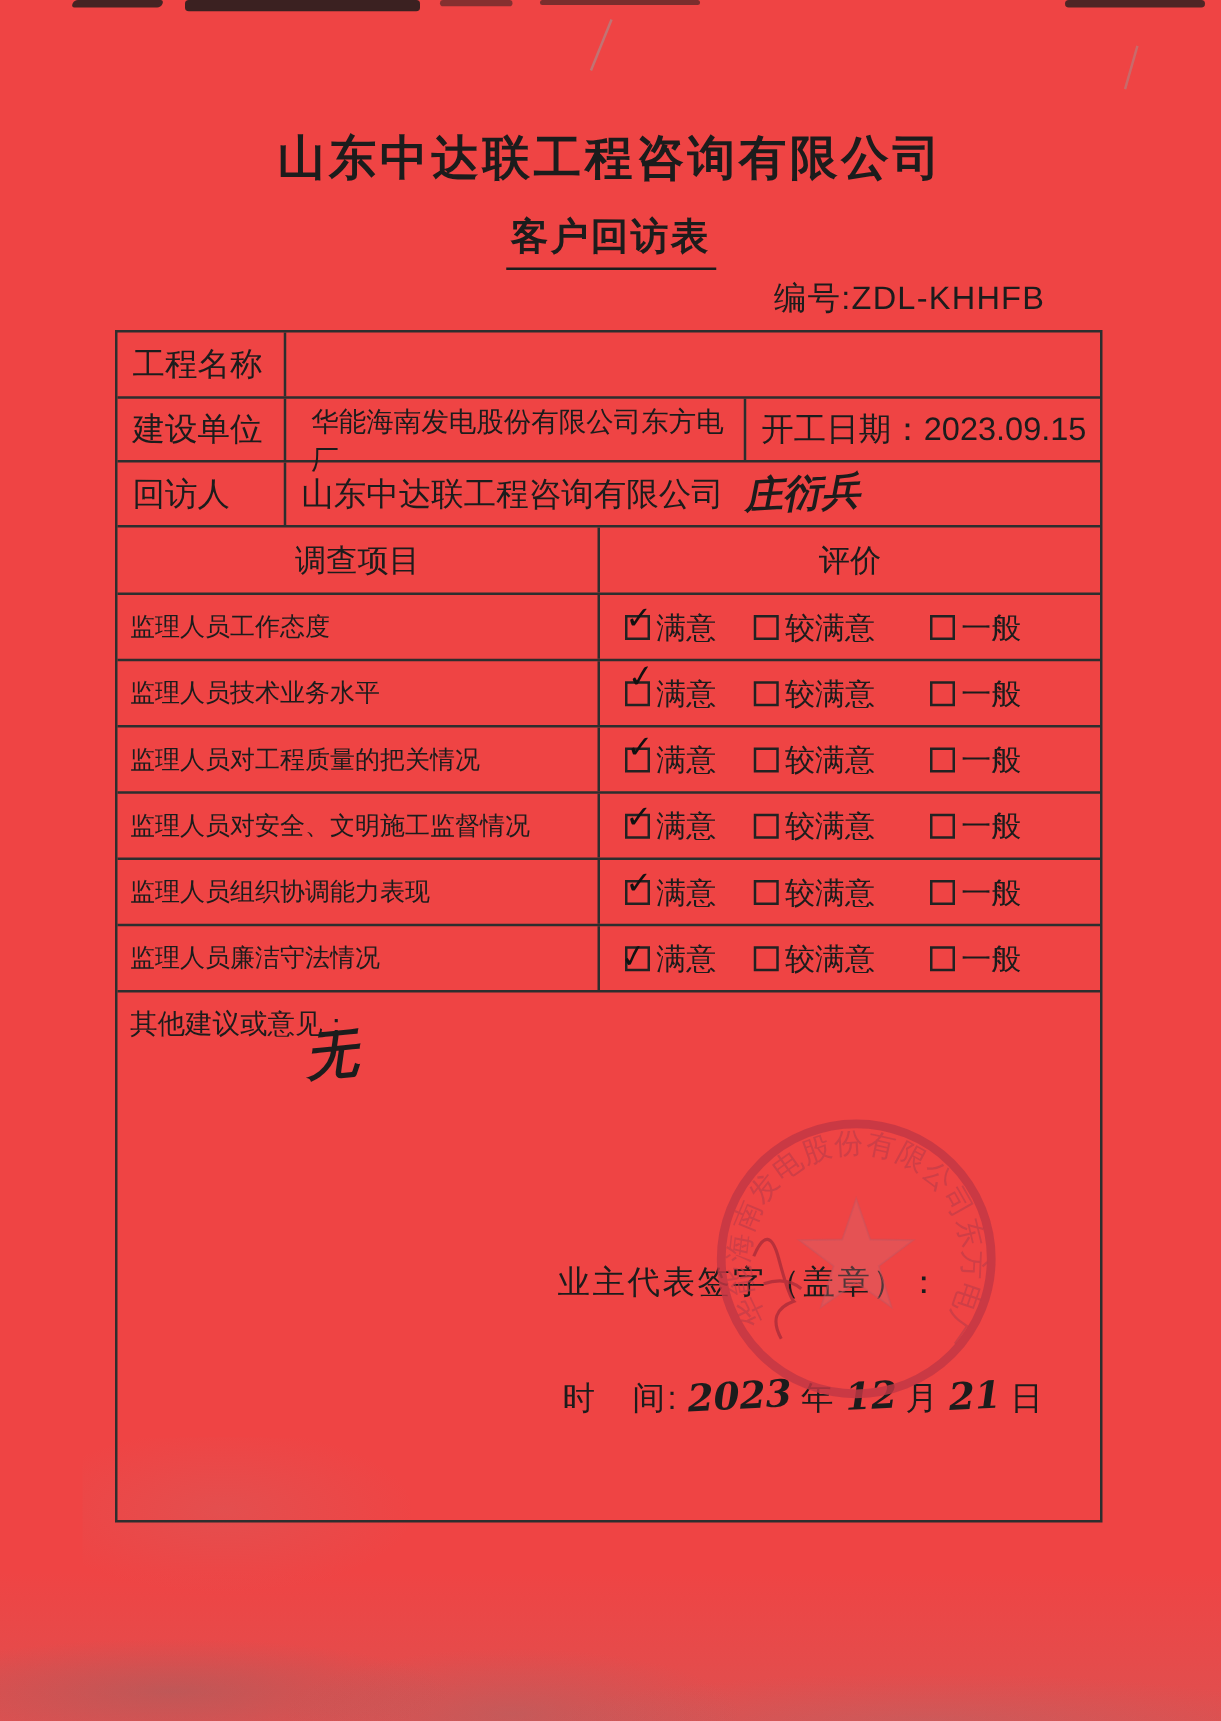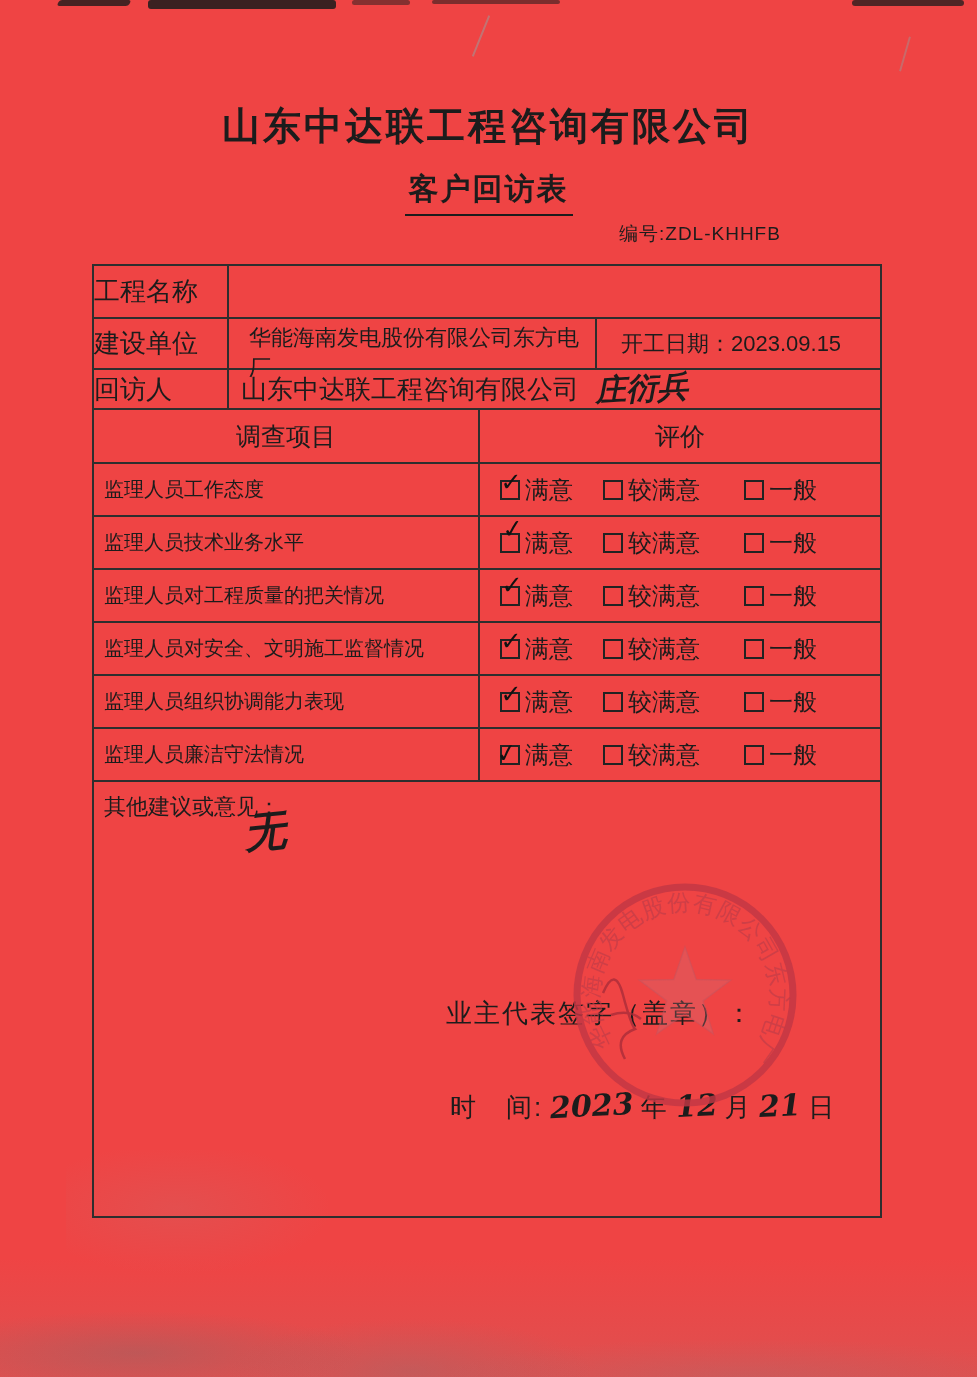--- a/index.html
+++ b/index.html
@@ -40,7 +40,7 @@
     display:inline-block; font-size:30px; font-weight:600; letter-spacing:2px;
     border-bottom:2px solid #1c1c1c; padding:0 4px 4px;
   }
-  .docnum { position:absolute; top:221px; left:619px; font-size:19px; letter-spacing:1px;text-align:center; }
+  .docnum { position:absolute; top:221px; left:619px; font-size:26px; letter-spacing:1px;text-align:center; }
 
   .table {
     position:absolute; left:92px; top:264px; width:790px; height:954px;

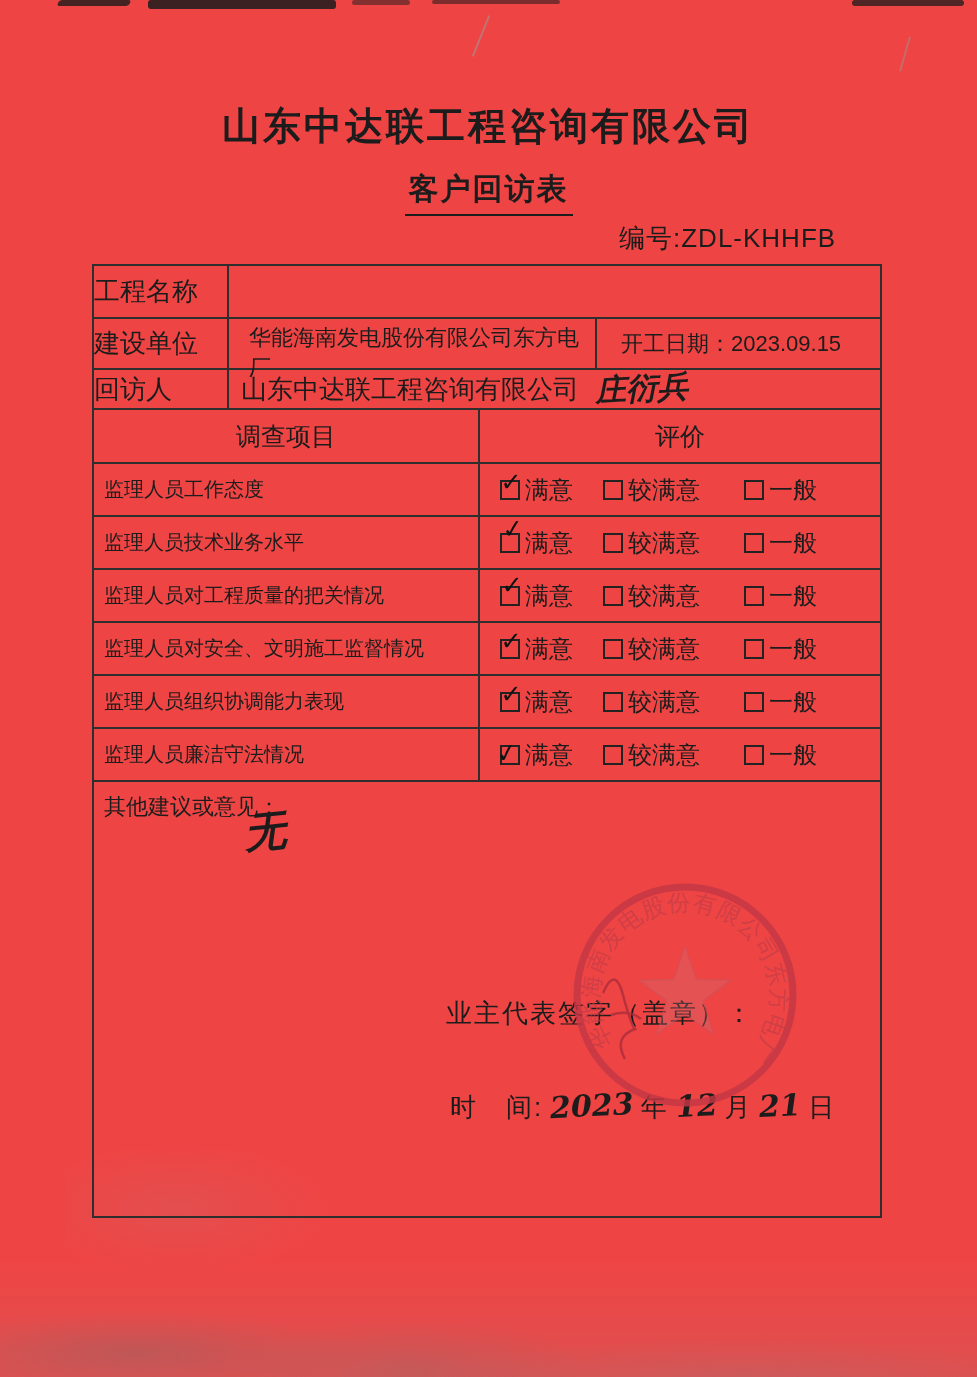--- a/index.html
+++ b/index.html
@@ -55,7 +55,7 @@
 
   .label {
     width:135px; border-right:2px solid #2e2e2e;
-    display:flex; align-items:center; font-size:26px;
+    display:flex; align-items:center; padding-left:12px; font-size:26px;
   }
   .content { flex:1; display:flex; align-items:center; padding-left:12px; font-size:26px; }
   .owner {

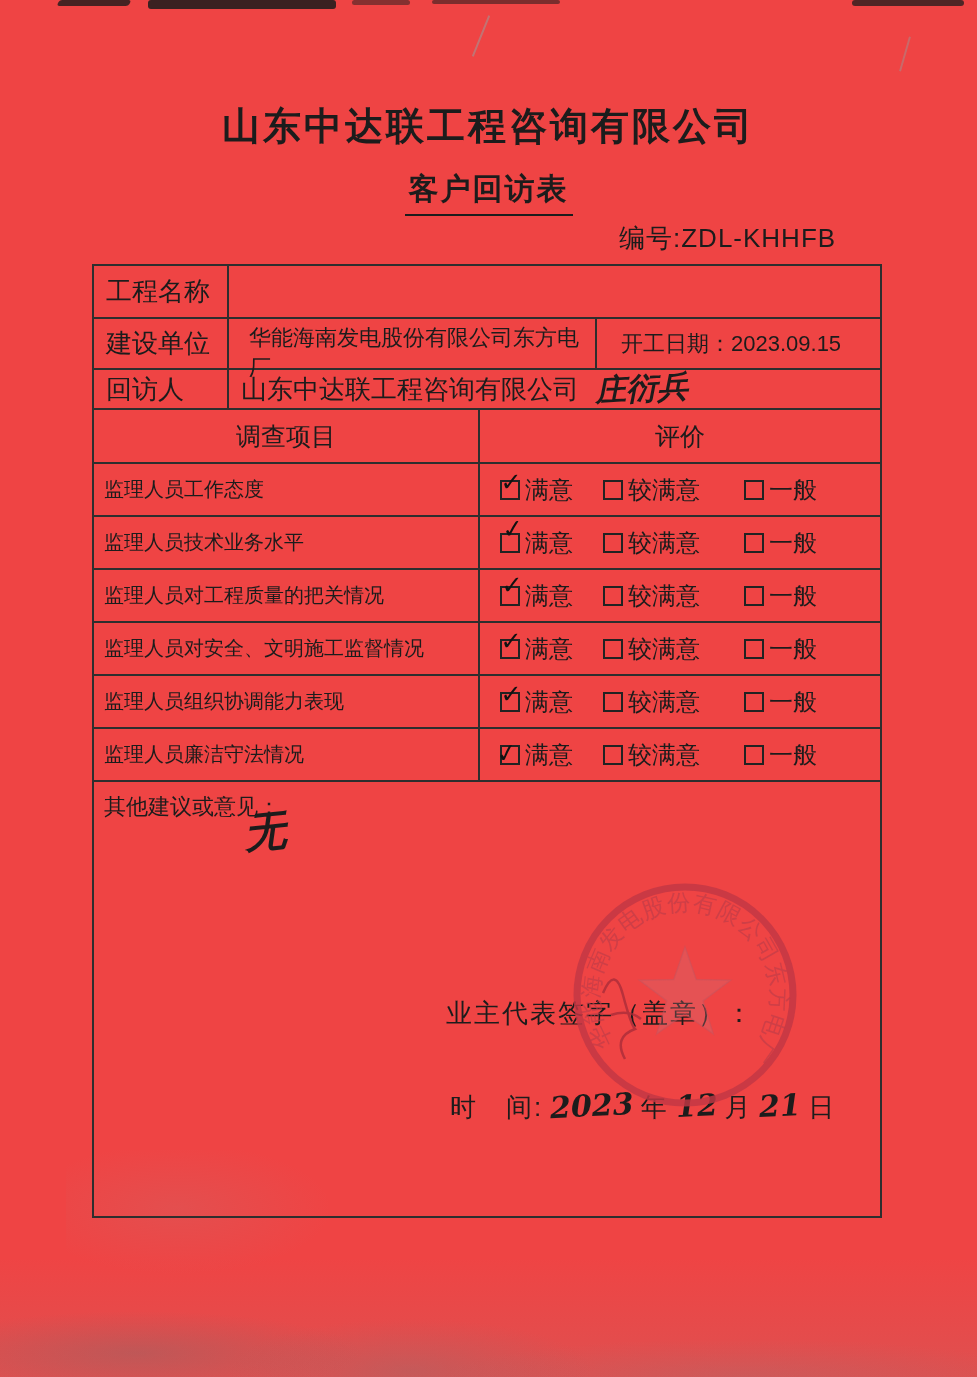--- a/index.html
+++ b/index.html
@@ -62,7 +62,7 @@
     width:368px; border-right:2px solid #2e2e2e;
     font-size:22px; padding:4px 0 0 20px;
   }
-  .datecell { flex:1; display:flex; align-items:center; padding-left:24px; font-size:22px; }
+  .datecell { flex:1; display:flex; align-items:center; padding-left:12px; font-size:26px; }
   .itemcol {
     width:386px; border-right:2px solid #2e2e2e;
     display:flex; align-items:center; padding-left:10px; font-size:20px;

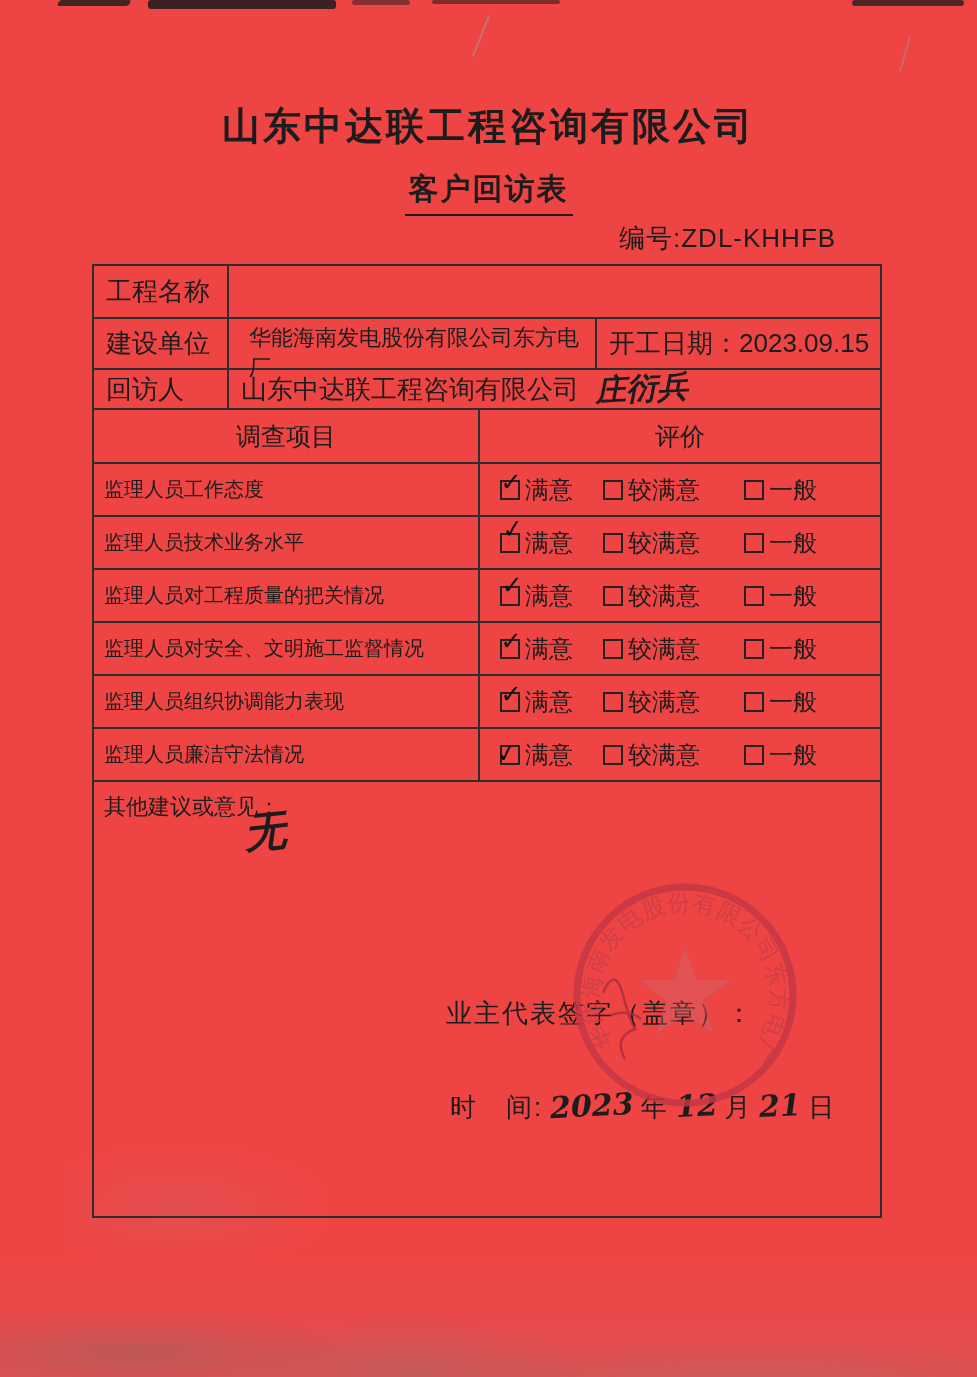--- a/index.html
+++ b/index.html
@@ -49,7 +49,7 @@
   }
   .row { display:flex; border-bottom:2px solid #2e2e2e; box-sizing:border-box; flex:none; }
   .cell { box-sizing:border-box; }
-  .r1 { height:53px; } .r2 { height:51px; } .r3 { height:40px; }
+  .r1 { height:53px; } .r2 { height:51px; } .r3 { height:52px; }
   .r4 { height:54px; } .erow { height:53px; }
   .rlast { flex:1; border-bottom:none; position:relative; display:block; }
 

